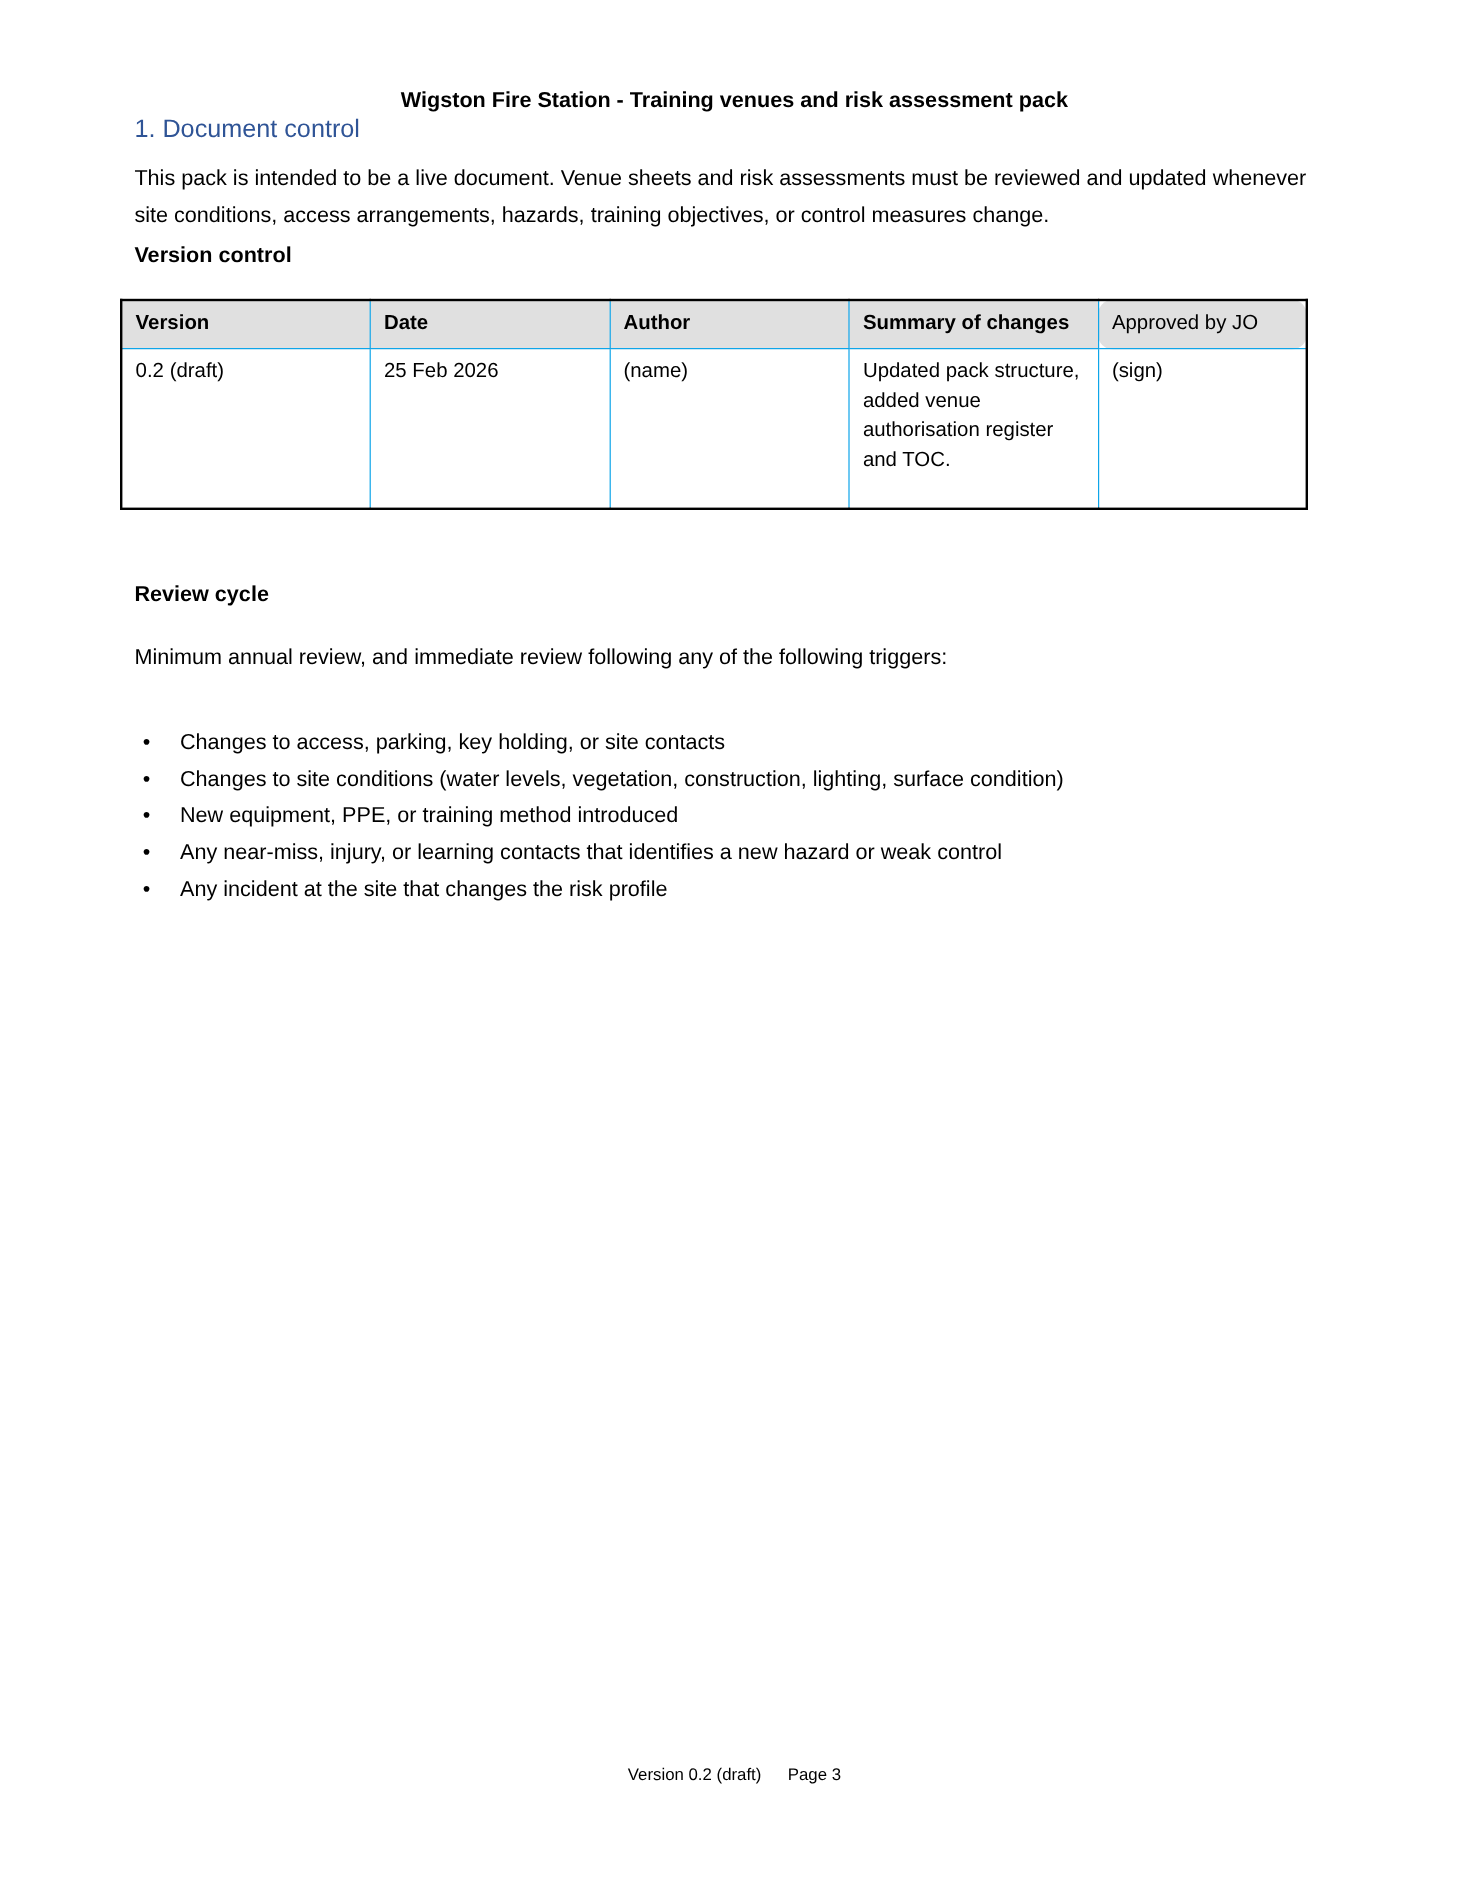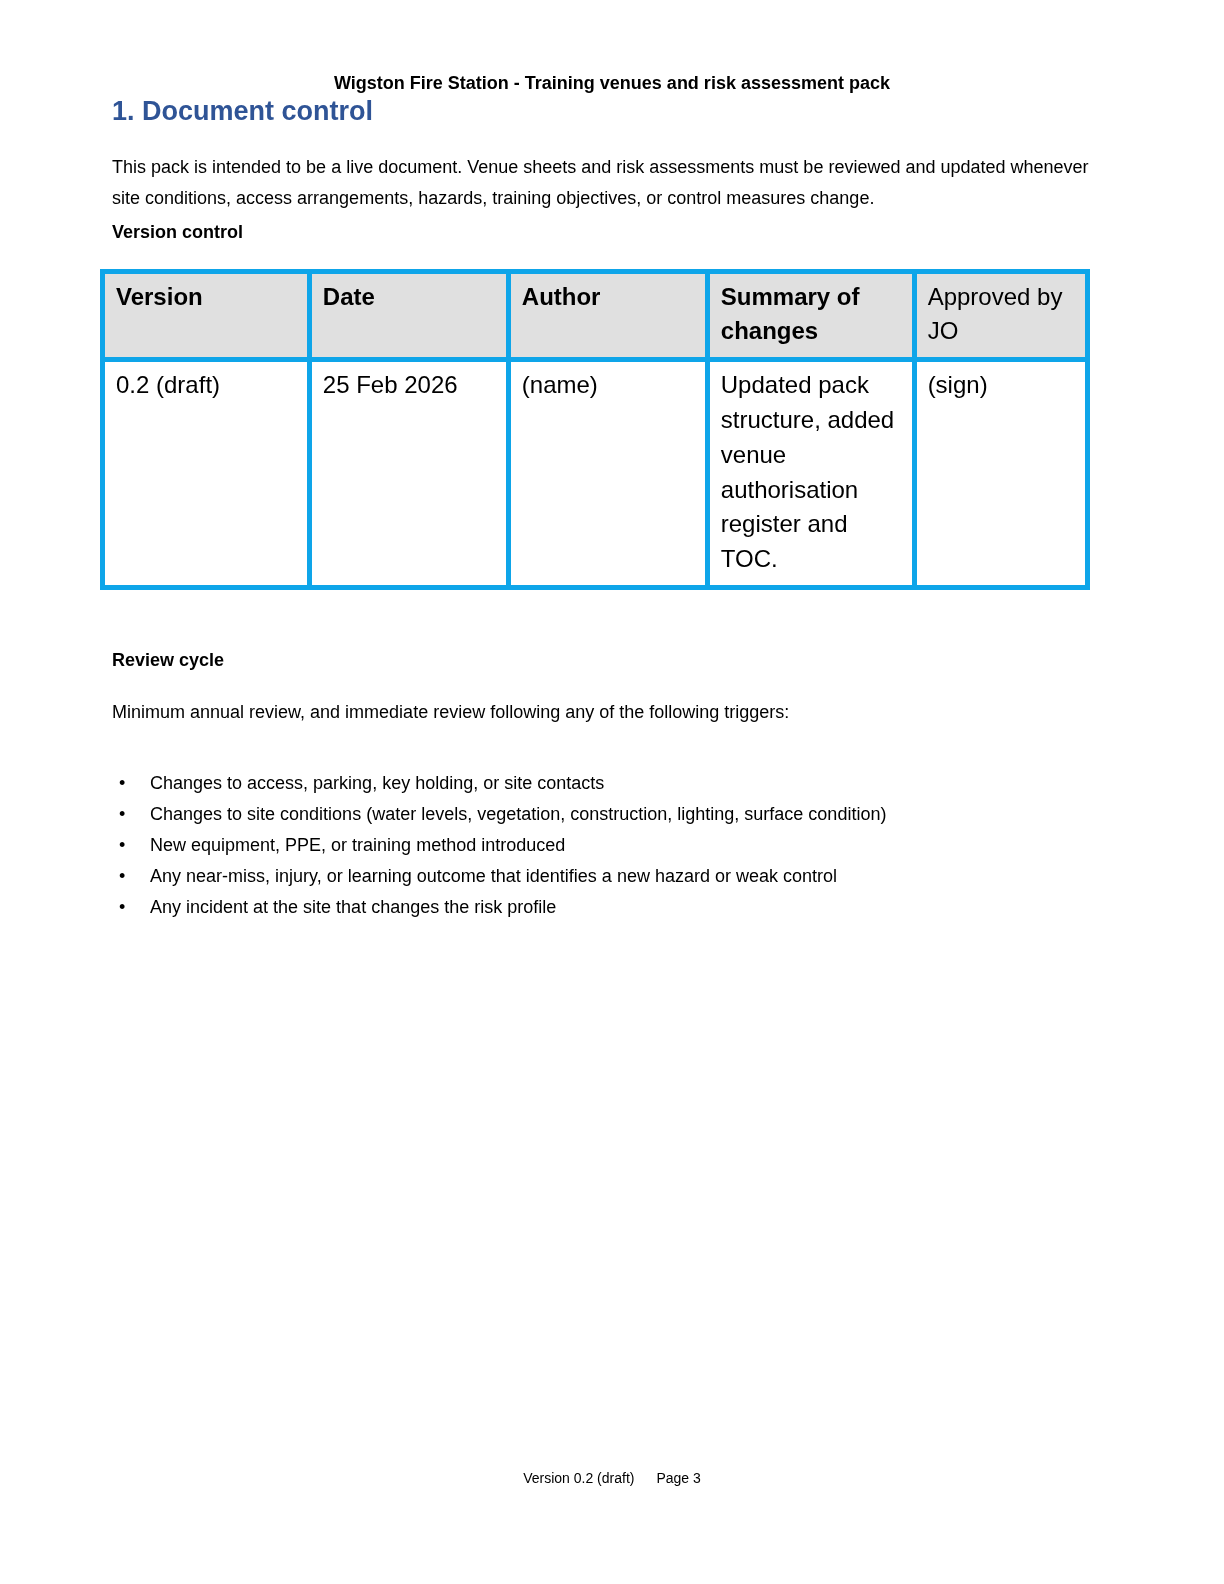--- a/index.html
+++ b/index.html
@@ -30,10 +30,10 @@
   }
   .h1 {
     color: var(--heading-blue);
-    font-size: 27px;
-    font-weight: bold;
+    font-size: 21px;
+    font-weight: normal;
     line-height: 1.2;
-    margin-bottom: 24px;
+    margin-bottom: 12px;
   }
   .body-par {
     font-size: 18px;

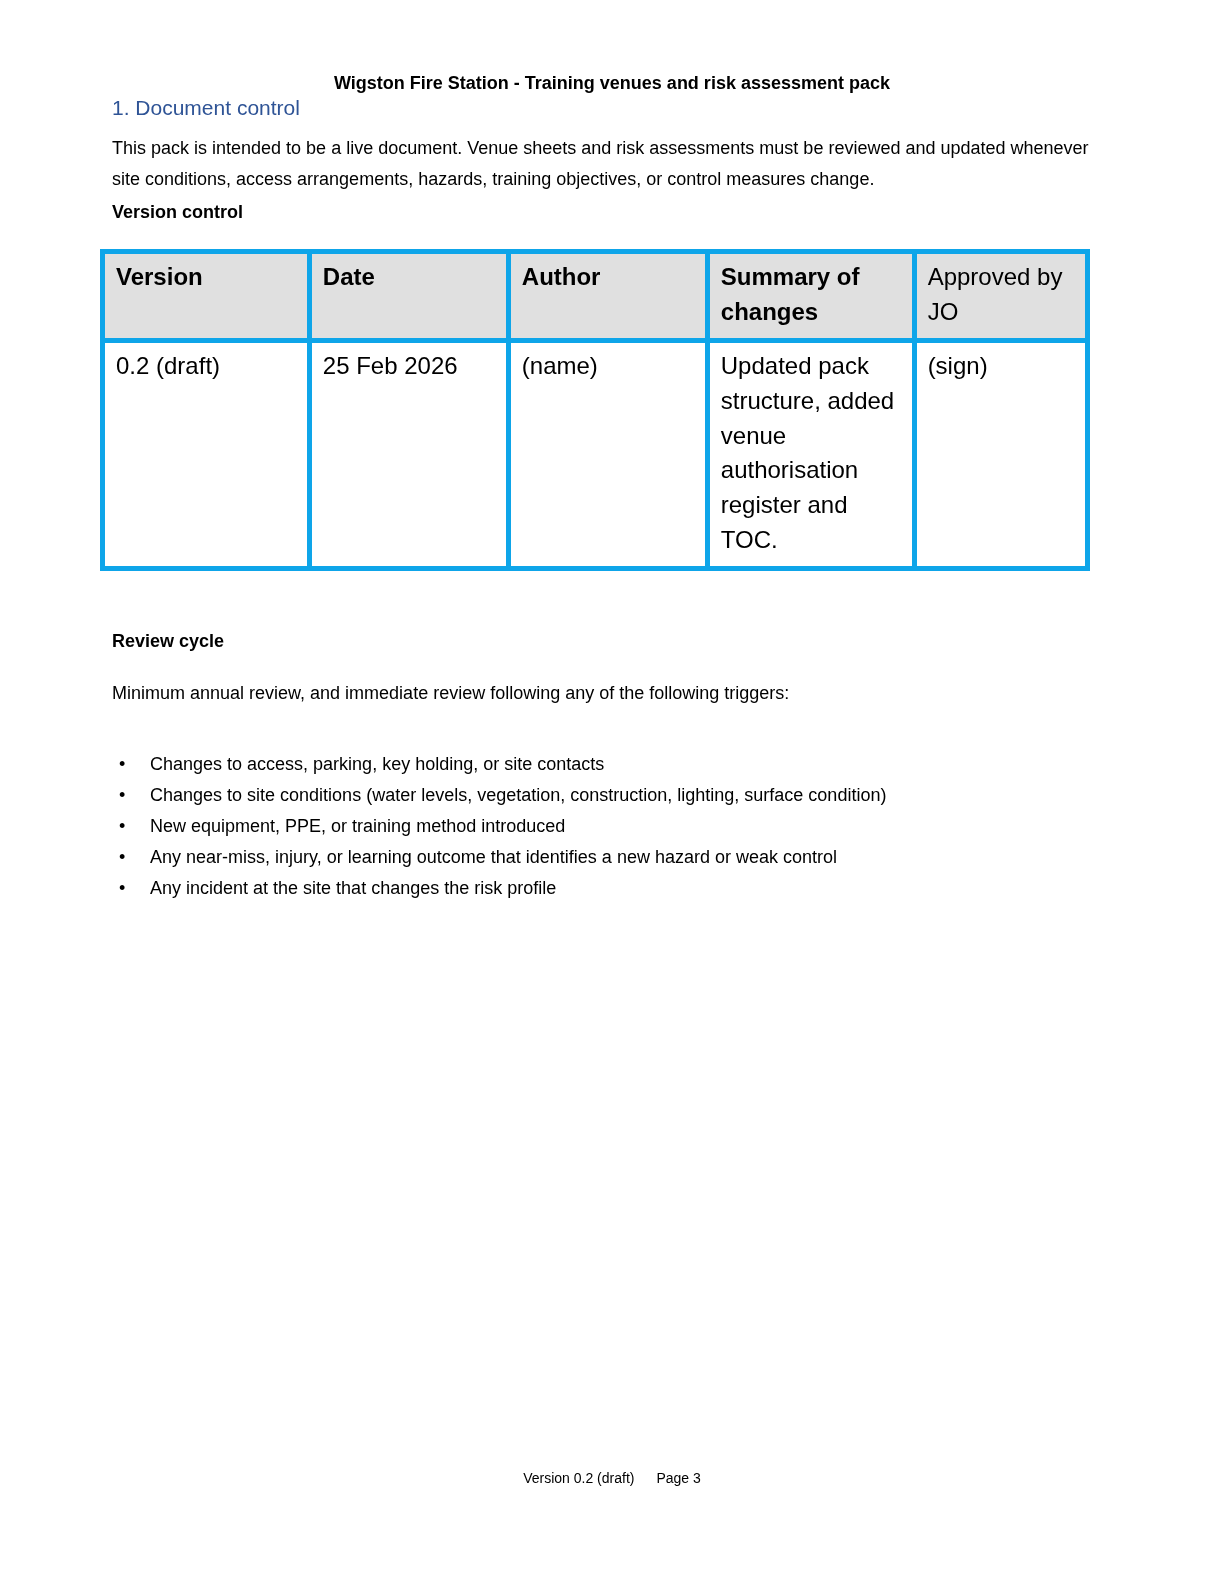--- a/index.html
+++ b/index.html
@@ -54,10 +54,10 @@
     margin-bottom: 60px;
   }
   .vc-table th, .vc-table td {
-    border: 5px solid #0ea5e9;
+    border: 1px solid #0ea5e9;
     vertical-align: top;
     text-align: left;
-    font-size: 24px;
+    font-size: 17px;
     line-height: 1.45;
     padding: 6px 10px 8px 11px;
     font-weight: normal;

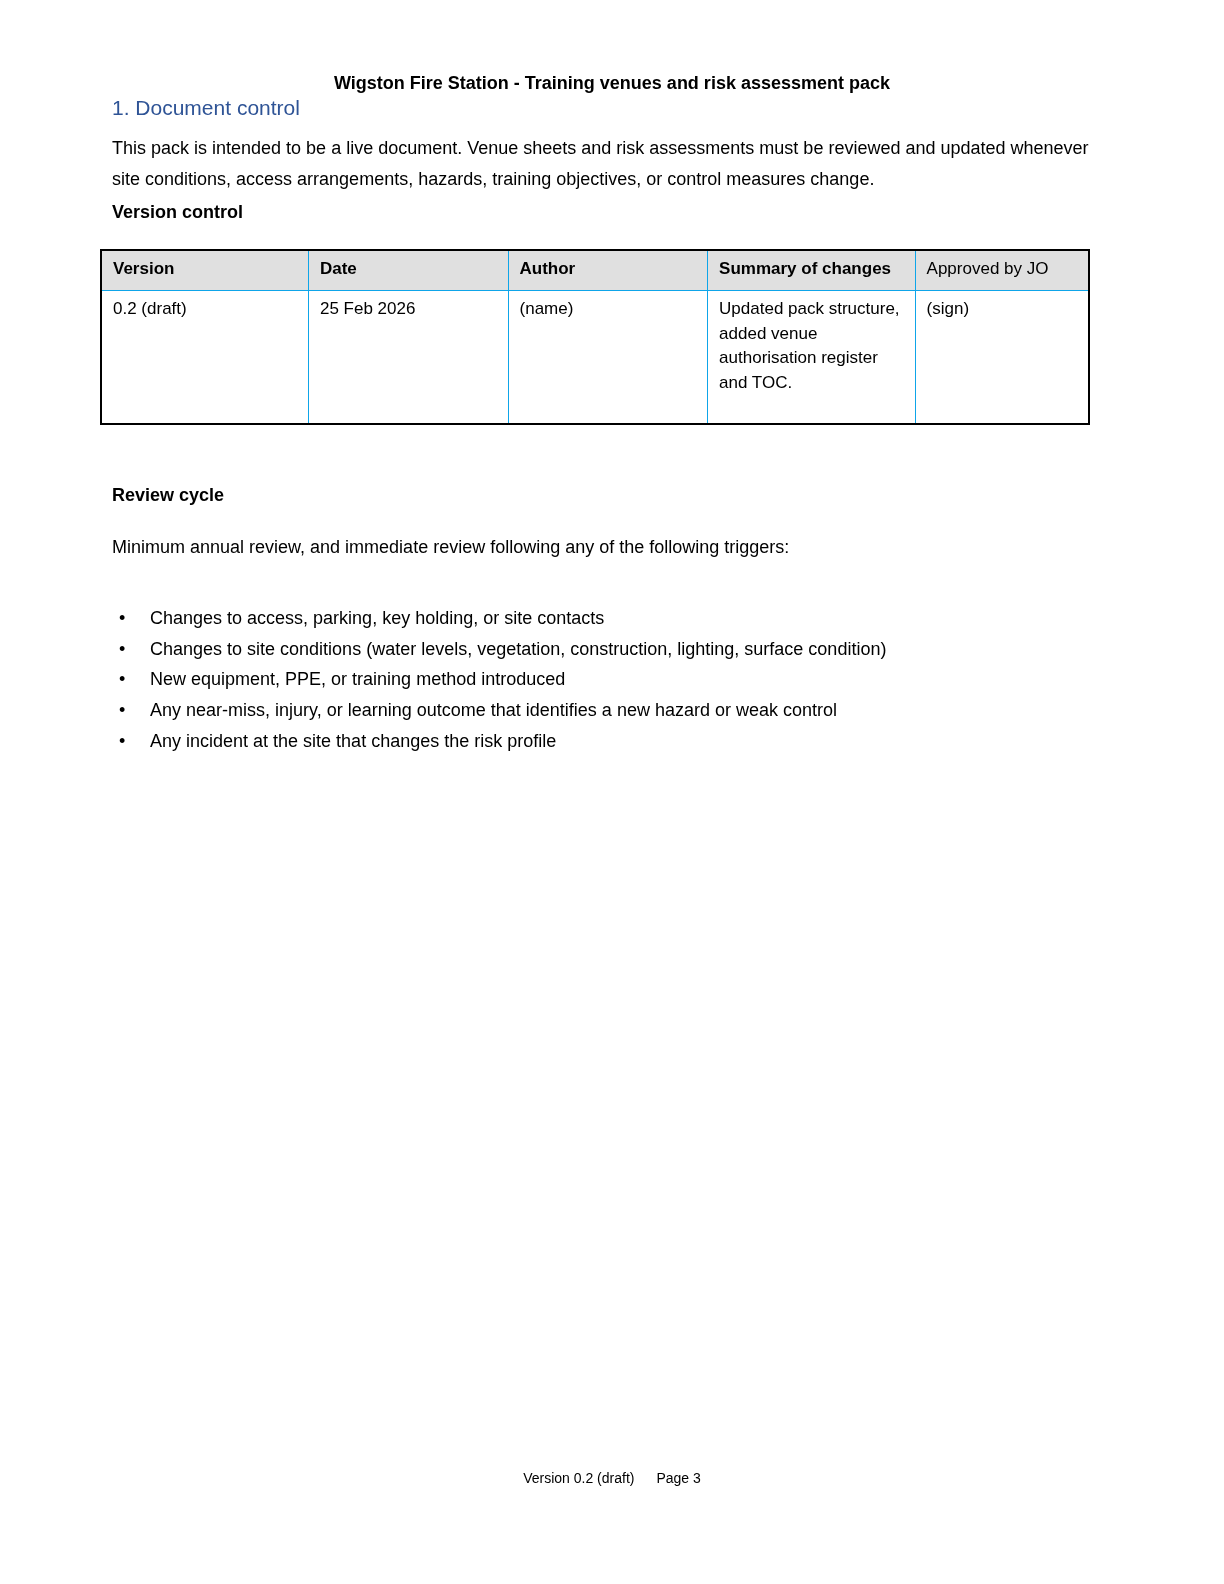--- a/index.html
+++ b/index.html
@@ -69,7 +69,7 @@
   .col-date { width: 20.2%; }
   .col-author { width: 20.2%; margin-top: 44px; }
   .col-summary { width: 21.0%; }
-  .col-approved { width: 17.6%; }
+  .col-approved { width: 17.6%; border-radius: 12px; }
   .review-intro { margin-bottom: 40px; }
   ul.bullets { list-style: none; }
   ul.bullets li {

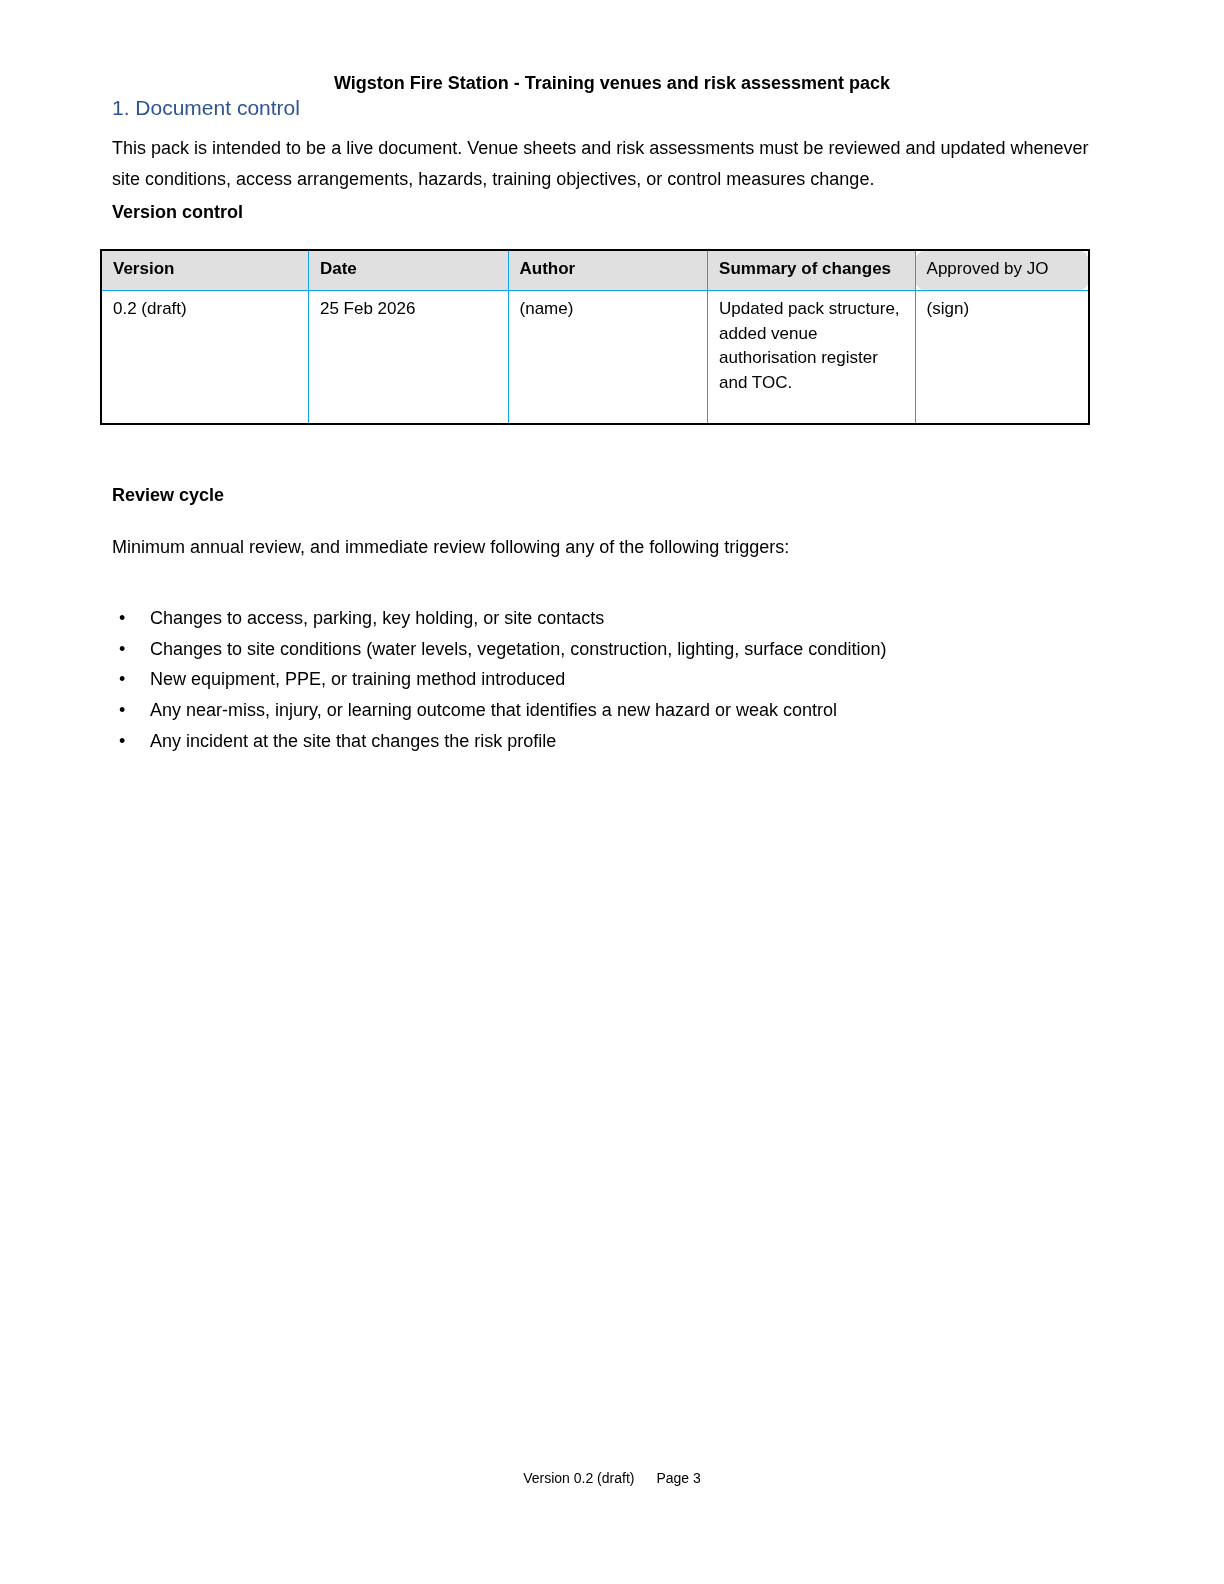--- a/index.html
+++ b/index.html
@@ -137,7 +137,7 @@
     <li>Changes to access, parking, key holding, or site contacts</li>
     <li>Changes to site conditions (water levels, vegetation, construction, lighting, surface condition)</li>
     <li>New equipment, PPE, or training method introduced</li>
-    <li>Any near-miss, injury, or learning outcome that identifies a new hazard or weak control</li>
+    <li>Any near-miss, injury, or learning contacts that identifies a new hazard or weak control</li>
     <li>Any incident at the site that changes the risk profile</li>
   </ul>
 

